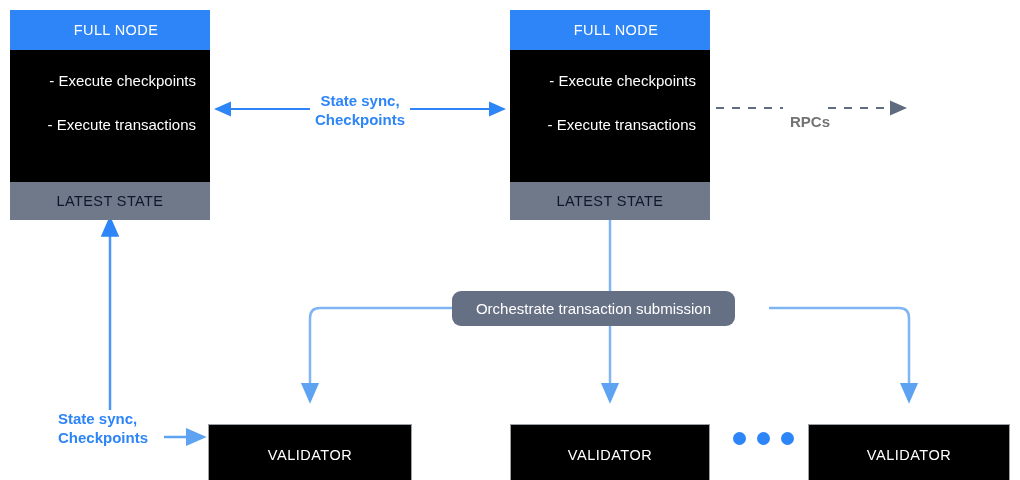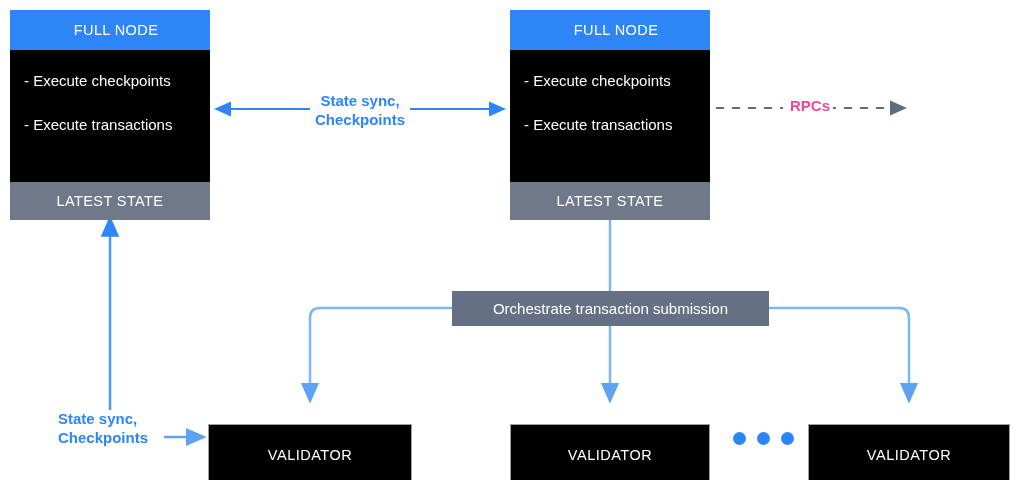--- a/index.html
+++ b/index.html
@@ -48,7 +48,8 @@
     color: #ffffff;
     height: 132px;
     box-sizing: border-box;
-    padding: 22px 28px 0 14px;
+    padding: 22px 14px 0 14px;
+    text-align: right;
   }
   .fn-line {
     font-size: 15px;

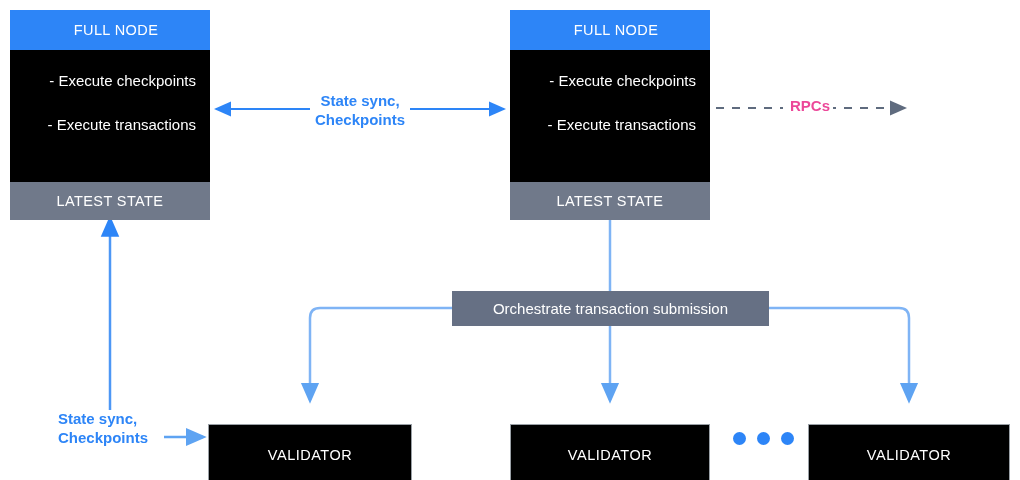--- a/index.html
+++ b/index.html
@@ -108,9 +108,10 @@
     font-weight: bold;
   }
   .edge-label.gray {
-    color: #ec4899;
+    color: #737373;
     background: #ffffff;
     padding: 0 2px;
+    margin-top: 16px;
   }
 
   

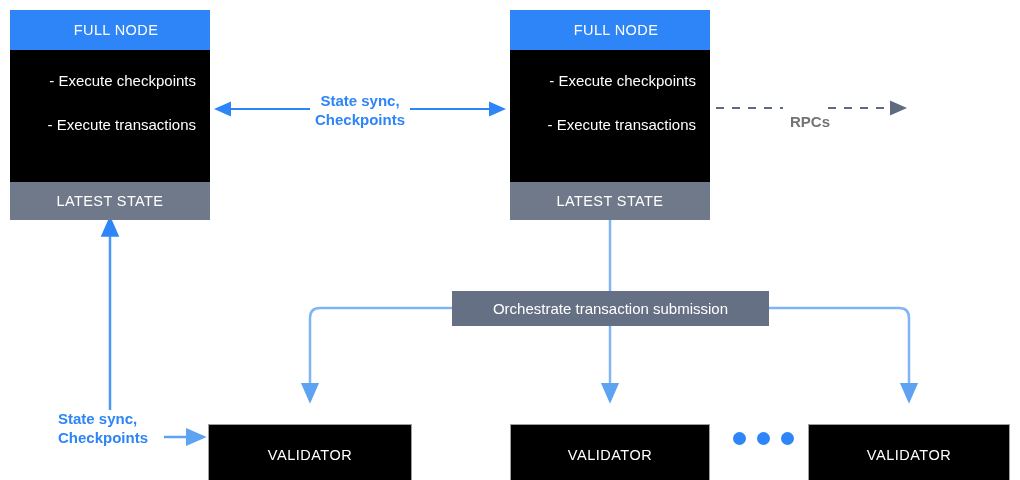--- a/index.html
+++ b/index.html
@@ -60,7 +60,7 @@
   .fn-footer {
     height: 38px;
     background: #70798a;
-    color: #ffffff;
+    color: #0f172a;
     font-size: 14.5px;
     letter-spacing: 0.4px;
     display: flex;

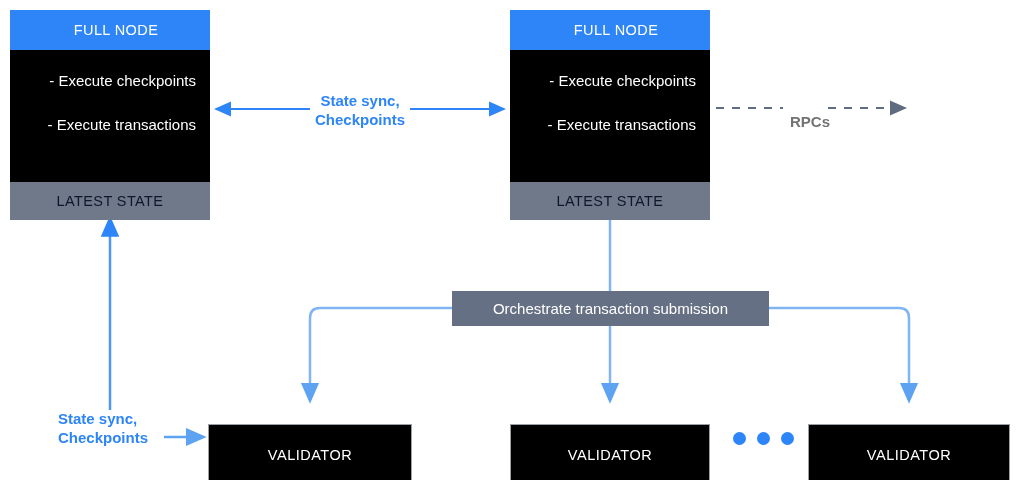--- a/index.html
+++ b/index.html
@@ -195,7 +195,7 @@
   <div class="edge-label" style="left:58px; top:410px; width:106px; text-align:left;">State sync,
 Checkpoints</div>
 
-  <div class="orchestrator" style="left:452px; top:291px; width:317px; height:35px;">
+  <div class="orchestrator" style="left:452px; top:291px; width:283px; height:35px;border-radius:9px;">
     <span>Orchestrate transaction submission</span>
   </div>
 

